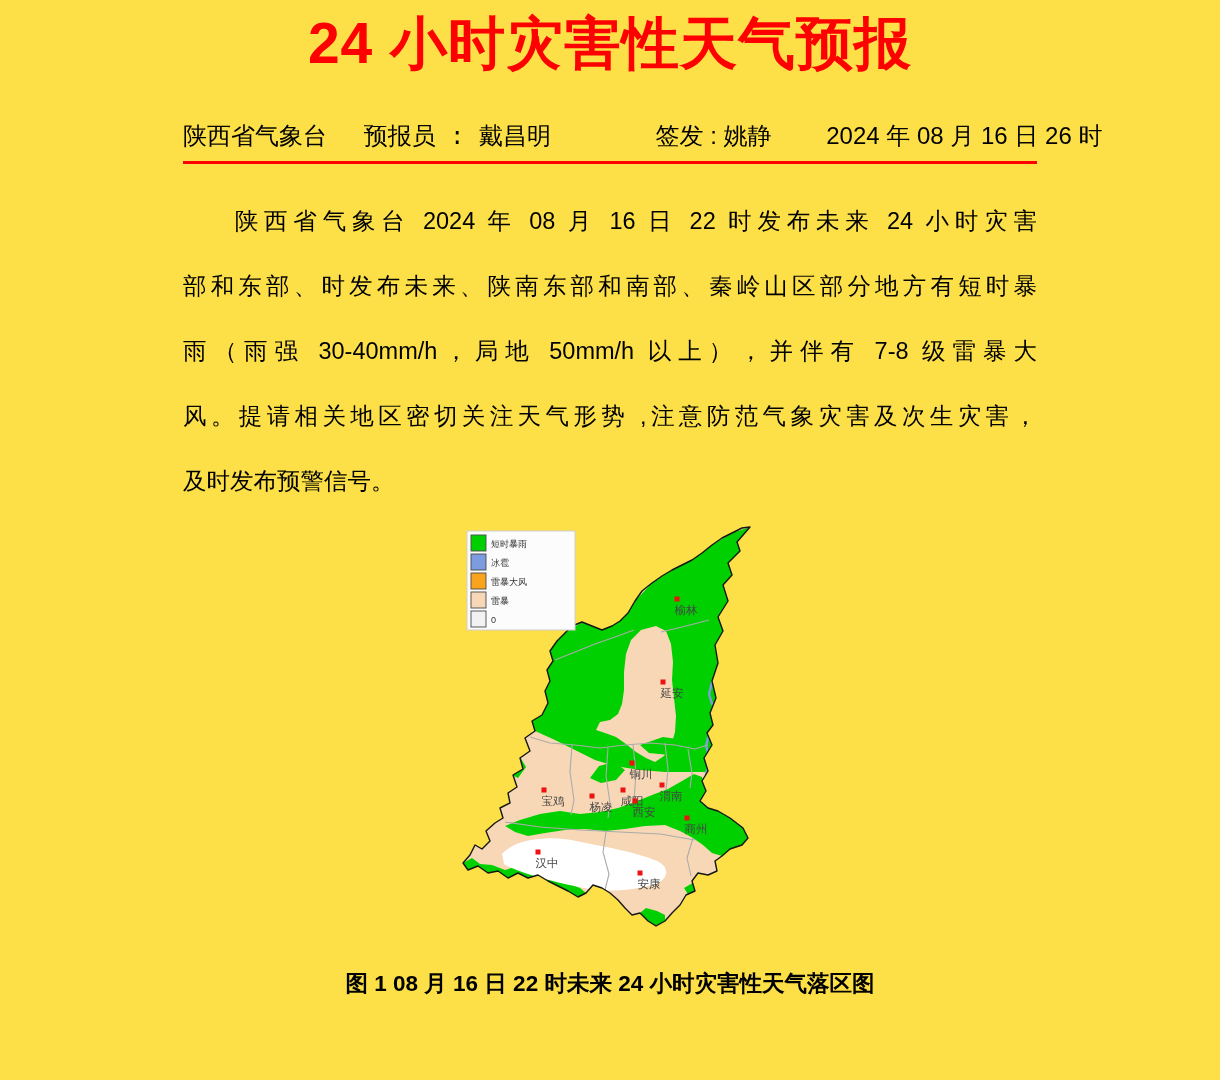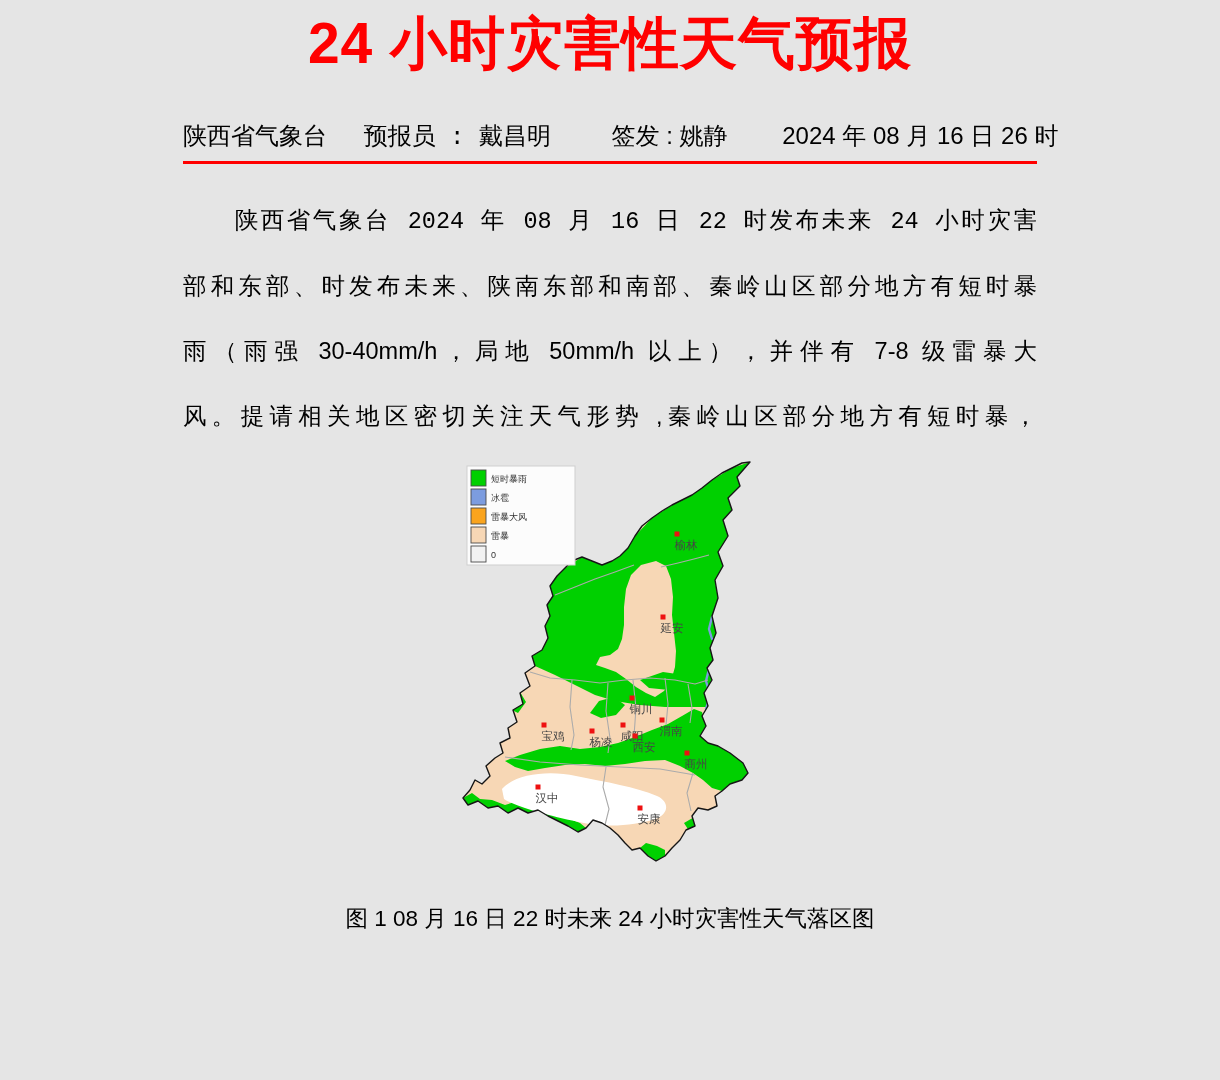--- a/index.html
+++ b/index.html
@@ -9,7 +9,7 @@
   *{margin:0;padding:0;box-sizing:border-box;}
   html,body{background:#ffffff;}
   .page{
-    width:1220px;height:1080px;background:#e5e5e5;overflow:hidden;
+    width:1220px;height:1080px;background:#fde047;overflow:hidden;
     font-family:"Liberation Sans","DejaVu Sans",sans-serif;color:#000;
     padding:6px 183px 0 183px;
   }

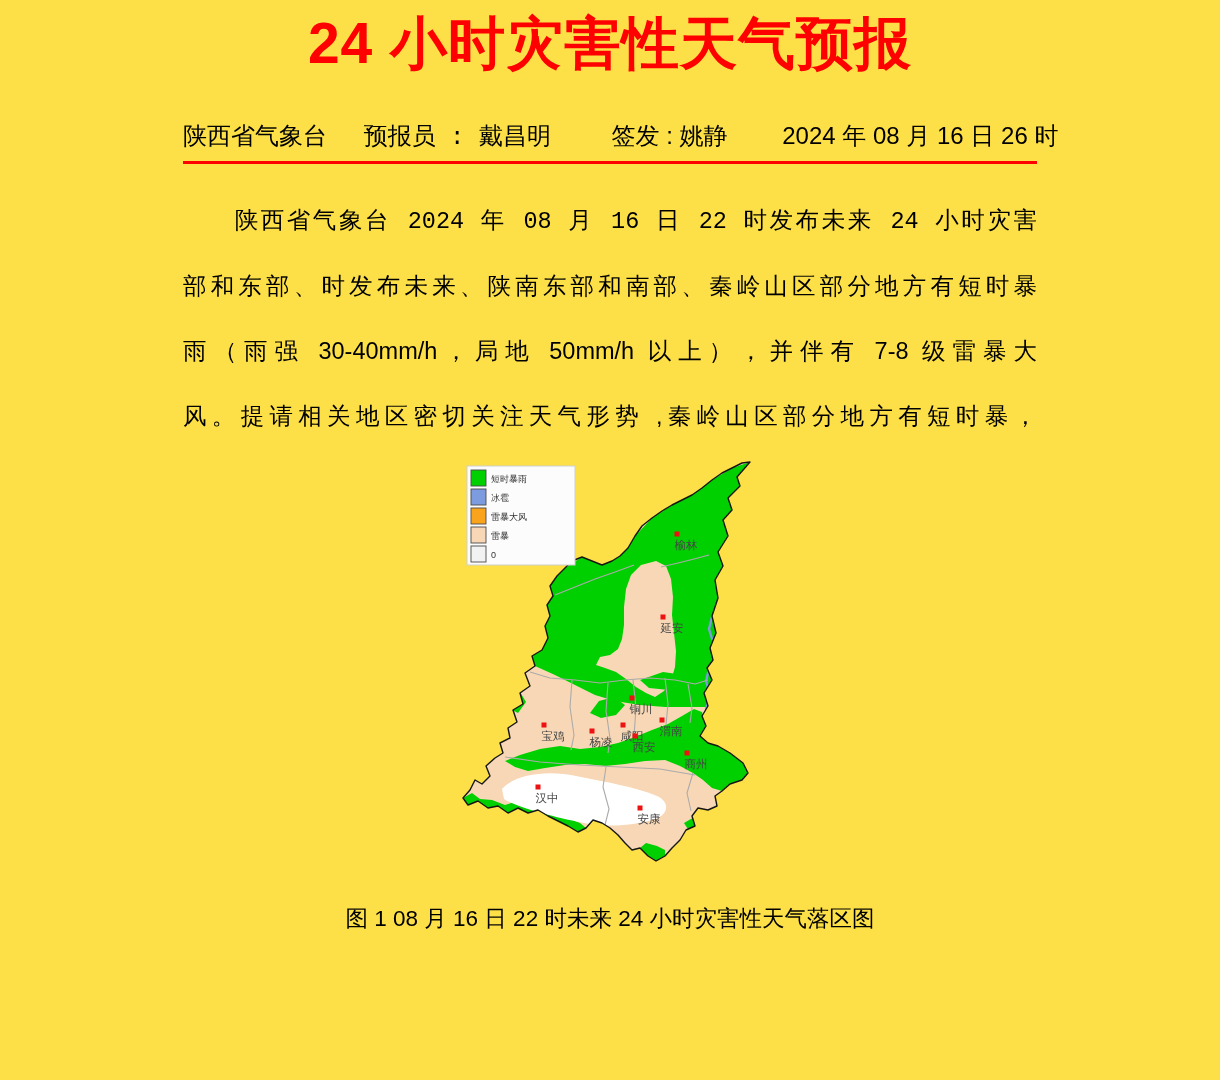--- a/index.html
+++ b/index.html
@@ -26,7 +26,7 @@
   .header-row span{display:inline-block;text-align:center;}
   .hdr-station{margin-right:30px;}
   .hdr-forecaster{margin-right:54px;font-family:Liberation Mono, monospace;}
-  .hdr-issuer{margin-right:48px;}
+  .hdr-issuer{margin-right:48px;margin-left:44px;}
   .forecast-paragraph{
     margin-top:25px;
     font-size:23.5px;line-height:65px;

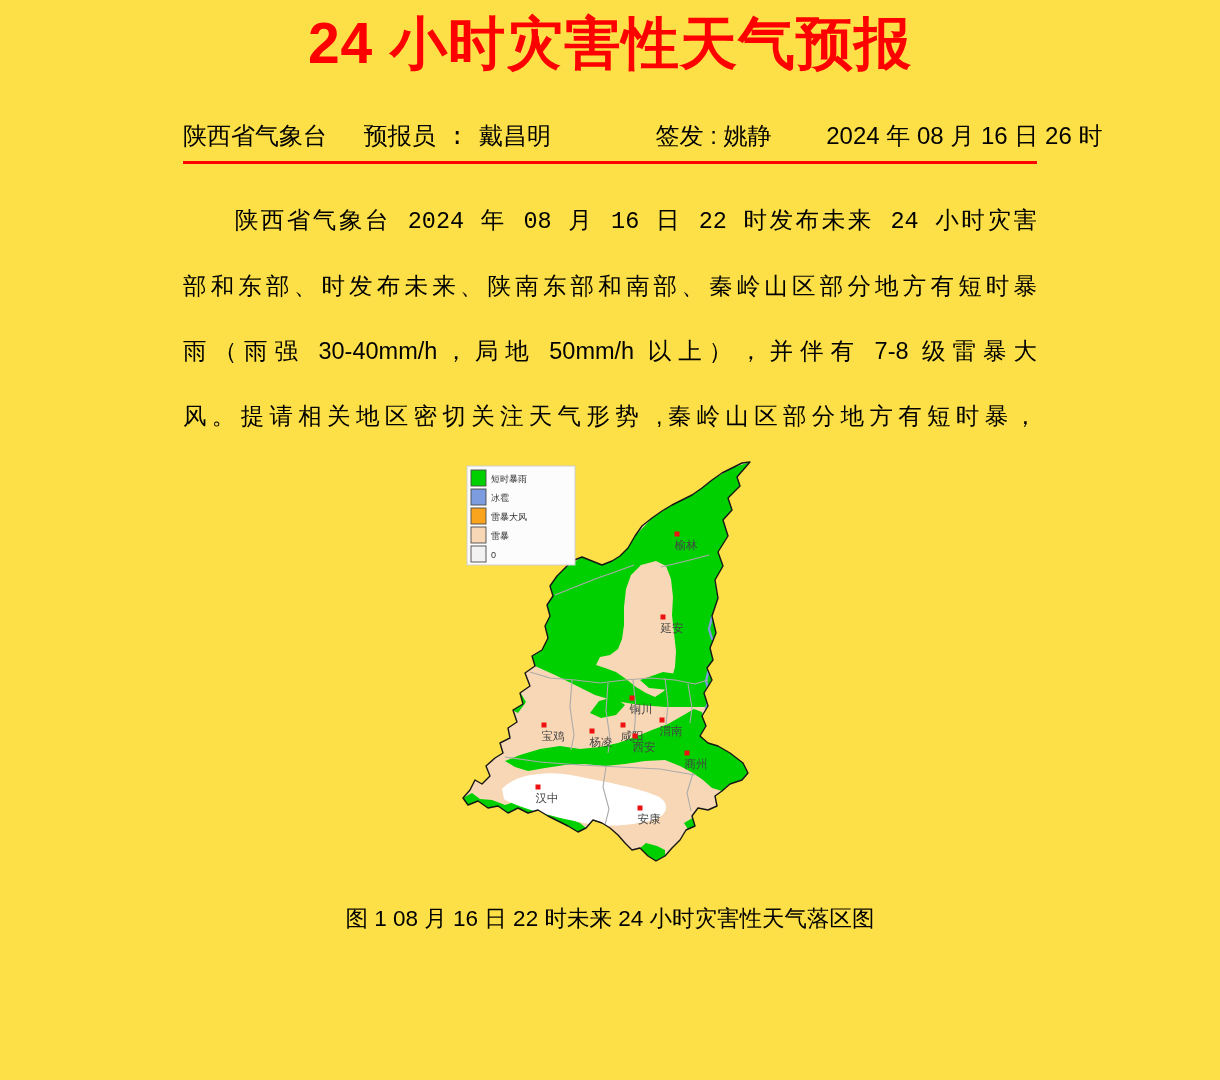--- a/index.html
+++ b/index.html
@@ -35,7 +35,7 @@
     text-align:justify;text-align-last:justify;
     white-space:nowrap;
   }
-  .body-line.first{text-indent:2.2em;font-family:Liberation Mono, monospace;}
+  .body-line.first{text-indent:2.2em;}
   .body-line.last{text-align:left;text-align-last:left;}
   .map-figure{
     position:relative;height:420px;margin-top:8px;

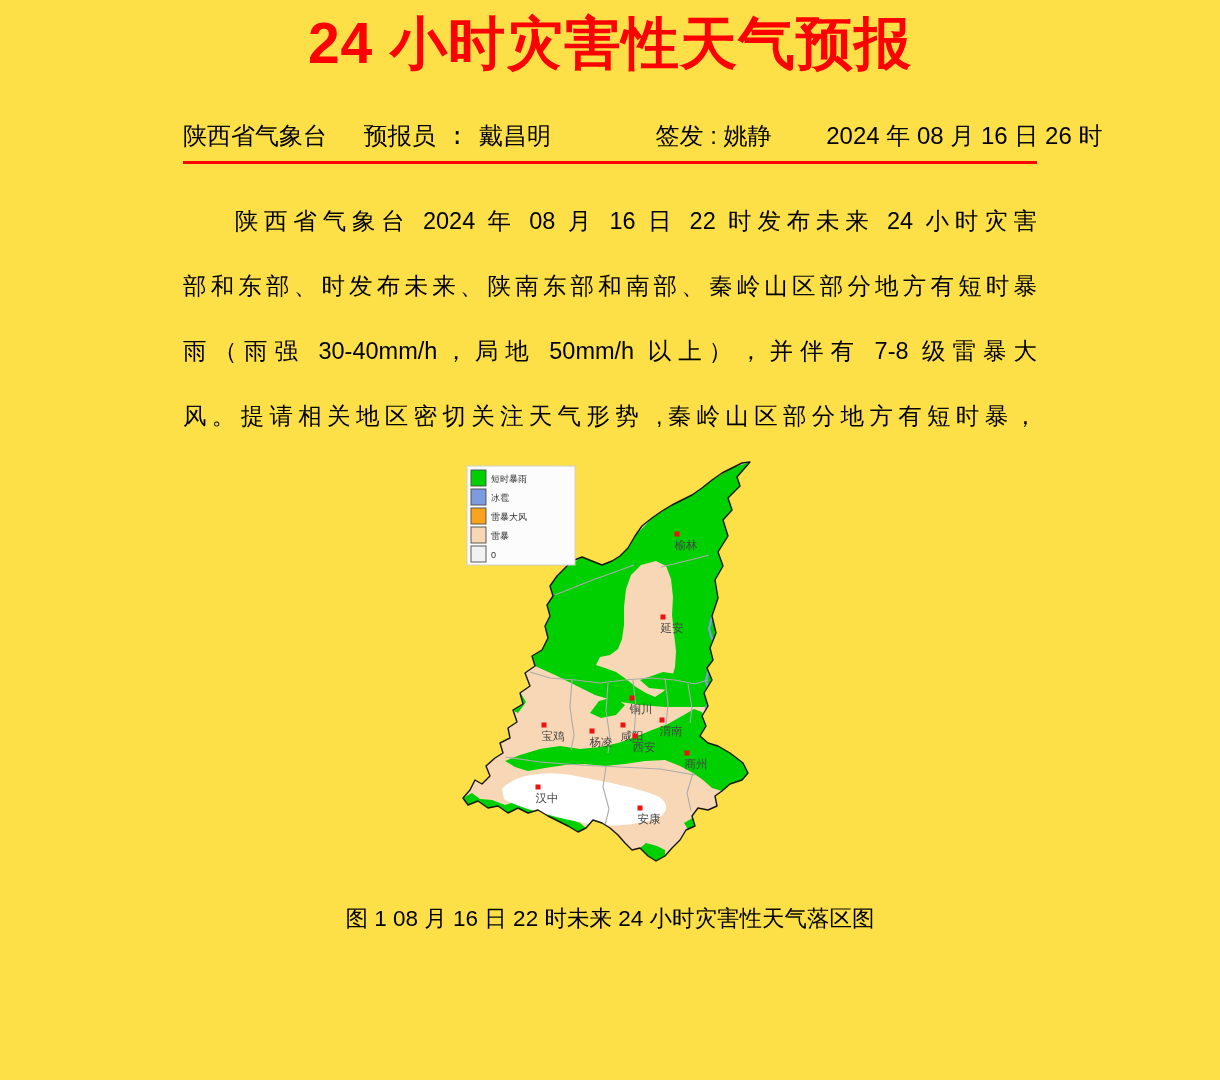--- a/index.html
+++ b/index.html
@@ -71,7 +71,7 @@
     <div class="body-line first">陕西省气象台 2024 年 08 月 16 日 22 时发布未来 24 小时灾害</div>
     <div class="body-line">部和东部、时发布未来、陕南东部和南部、秦岭山区部分地方有短时暴</div>
     <div class="body-line">雨（雨强 30-40mm/h，局地 50mm/h 以上），并伴有 7-8 级雷暴大</div>
-    <div class="body-line">风。提请相关地区密切关注天气形势 ,秦岭山区部分地方有短时暴，</div>
+    <div class="body-line">风。提请相关地区密切关注天气形势 ,注意防范气象灾害及次生灾害，</div>
   </div>
 
   <div class="map-figure">

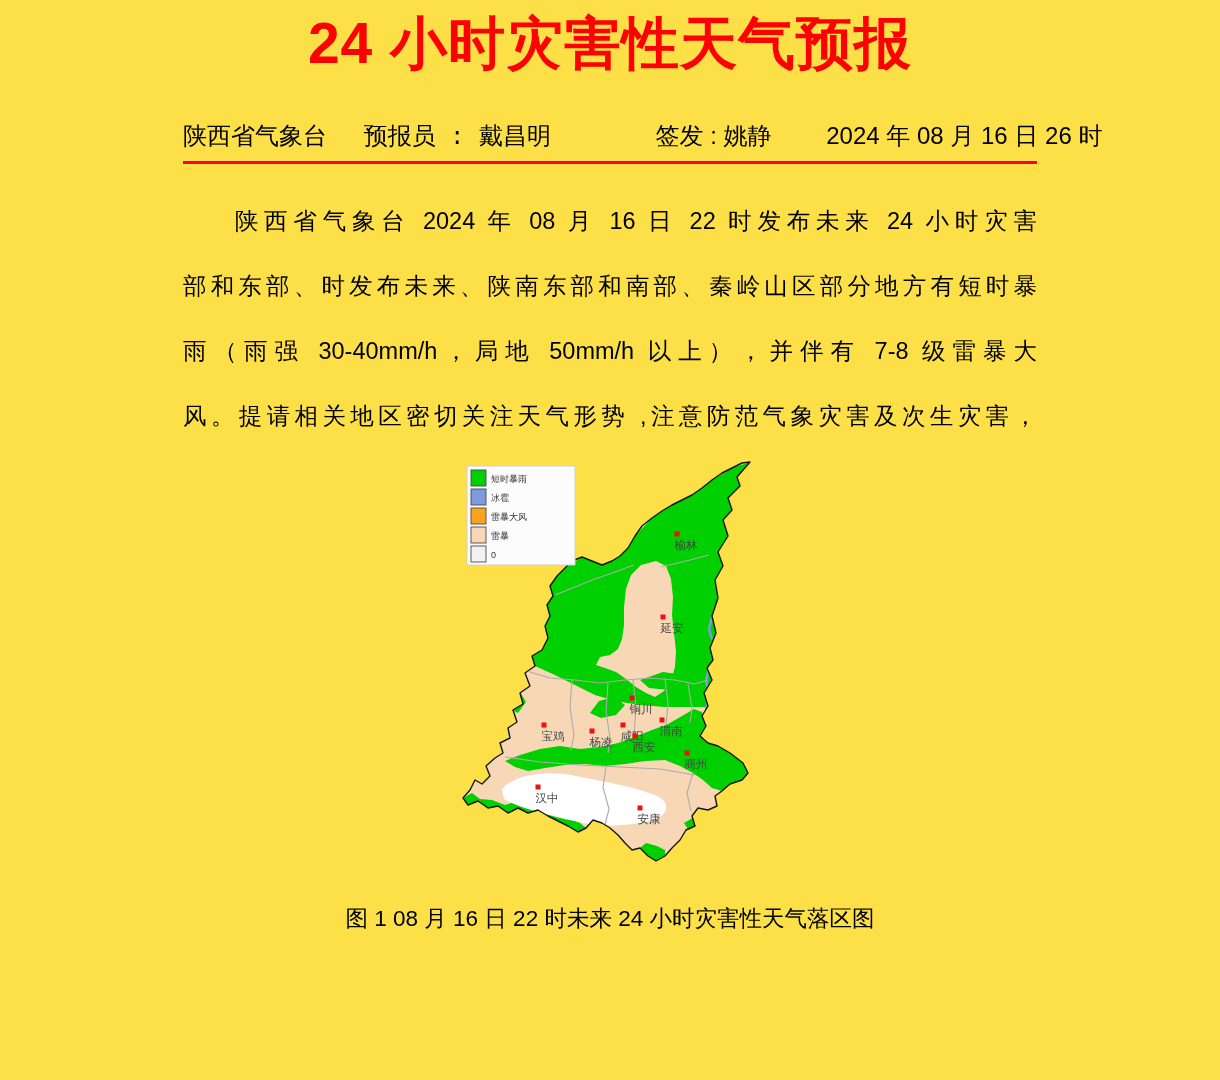--- a/index.html
+++ b/index.html
@@ -72,6 +72,7 @@
     <div class="body-line">部和东部、时发布未来、陕南东部和南部、秦岭山区部分地方有短时暴</div>
     <div class="body-line">雨（雨强 30-40mm/h，局地 50mm/h 以上），并伴有 7-8 级雷暴大</div>
     <div class="body-line">风。提请相关地区密切关注天气形势 ,注意防范气象灾害及次生灾害，</div>
+    <div class="body-line last">及时发布预警信号。</div>
   </div>
 
   <div class="map-figure">

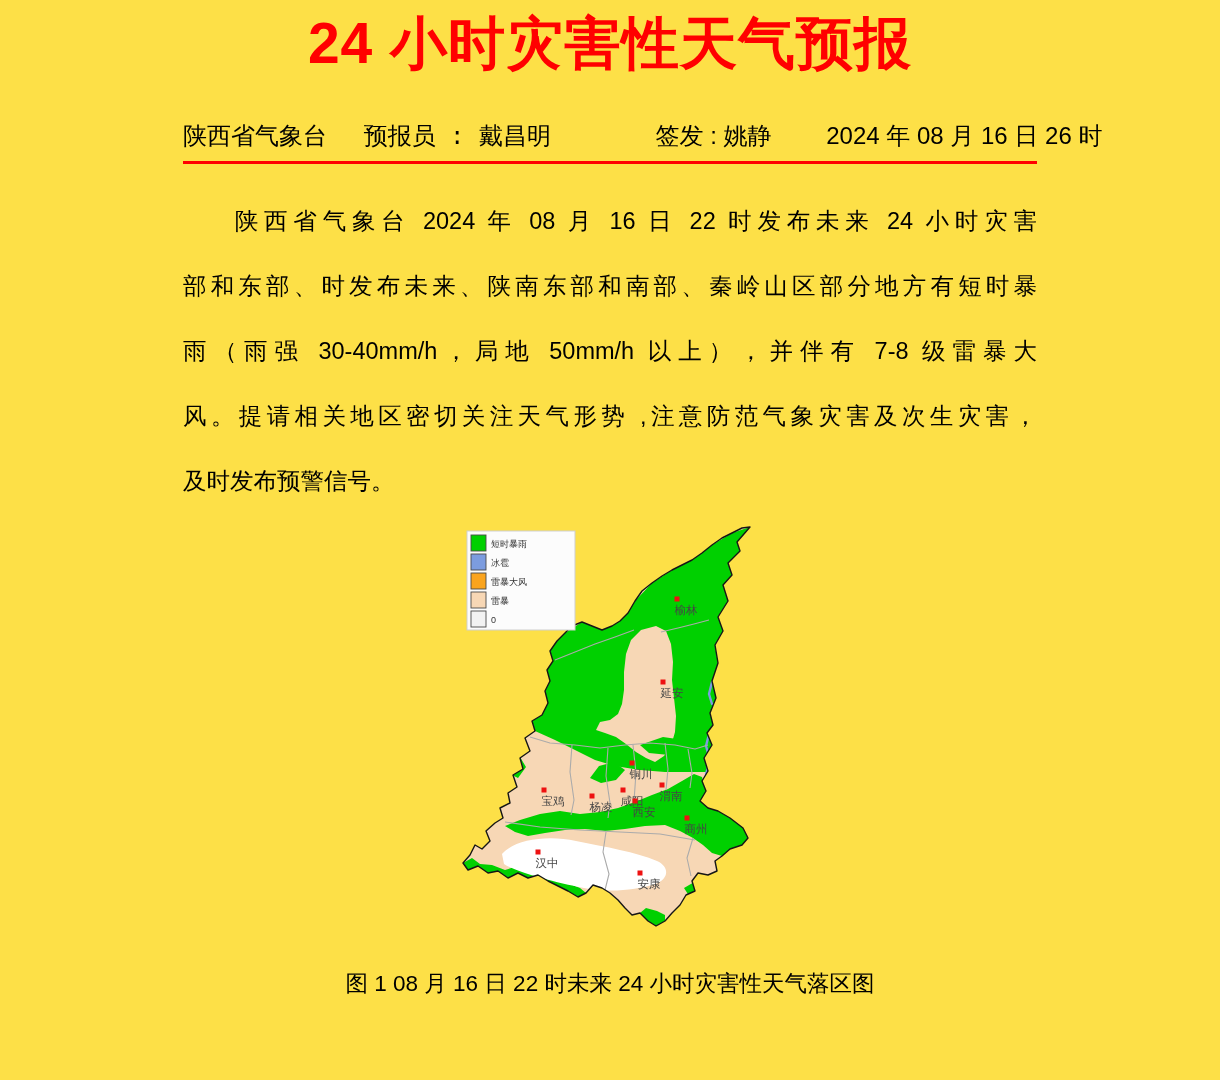--- a/index.html
+++ b/index.html
@@ -42,7 +42,7 @@
   }
   .map-figure svg{position:absolute;left:277px;top:0;}
   .figure-caption{
-    margin-top:26px;text-align:center;font-size:22.5px;font-weight:400;
+    margin-top:26px;text-align:center;font-size:22.5px;font-weight:700;
   }
   .outline{fill:none;stroke:#161616;stroke-width:1.4;stroke-linejoin:round;}
   .region-rain{fill:var(--green);}

